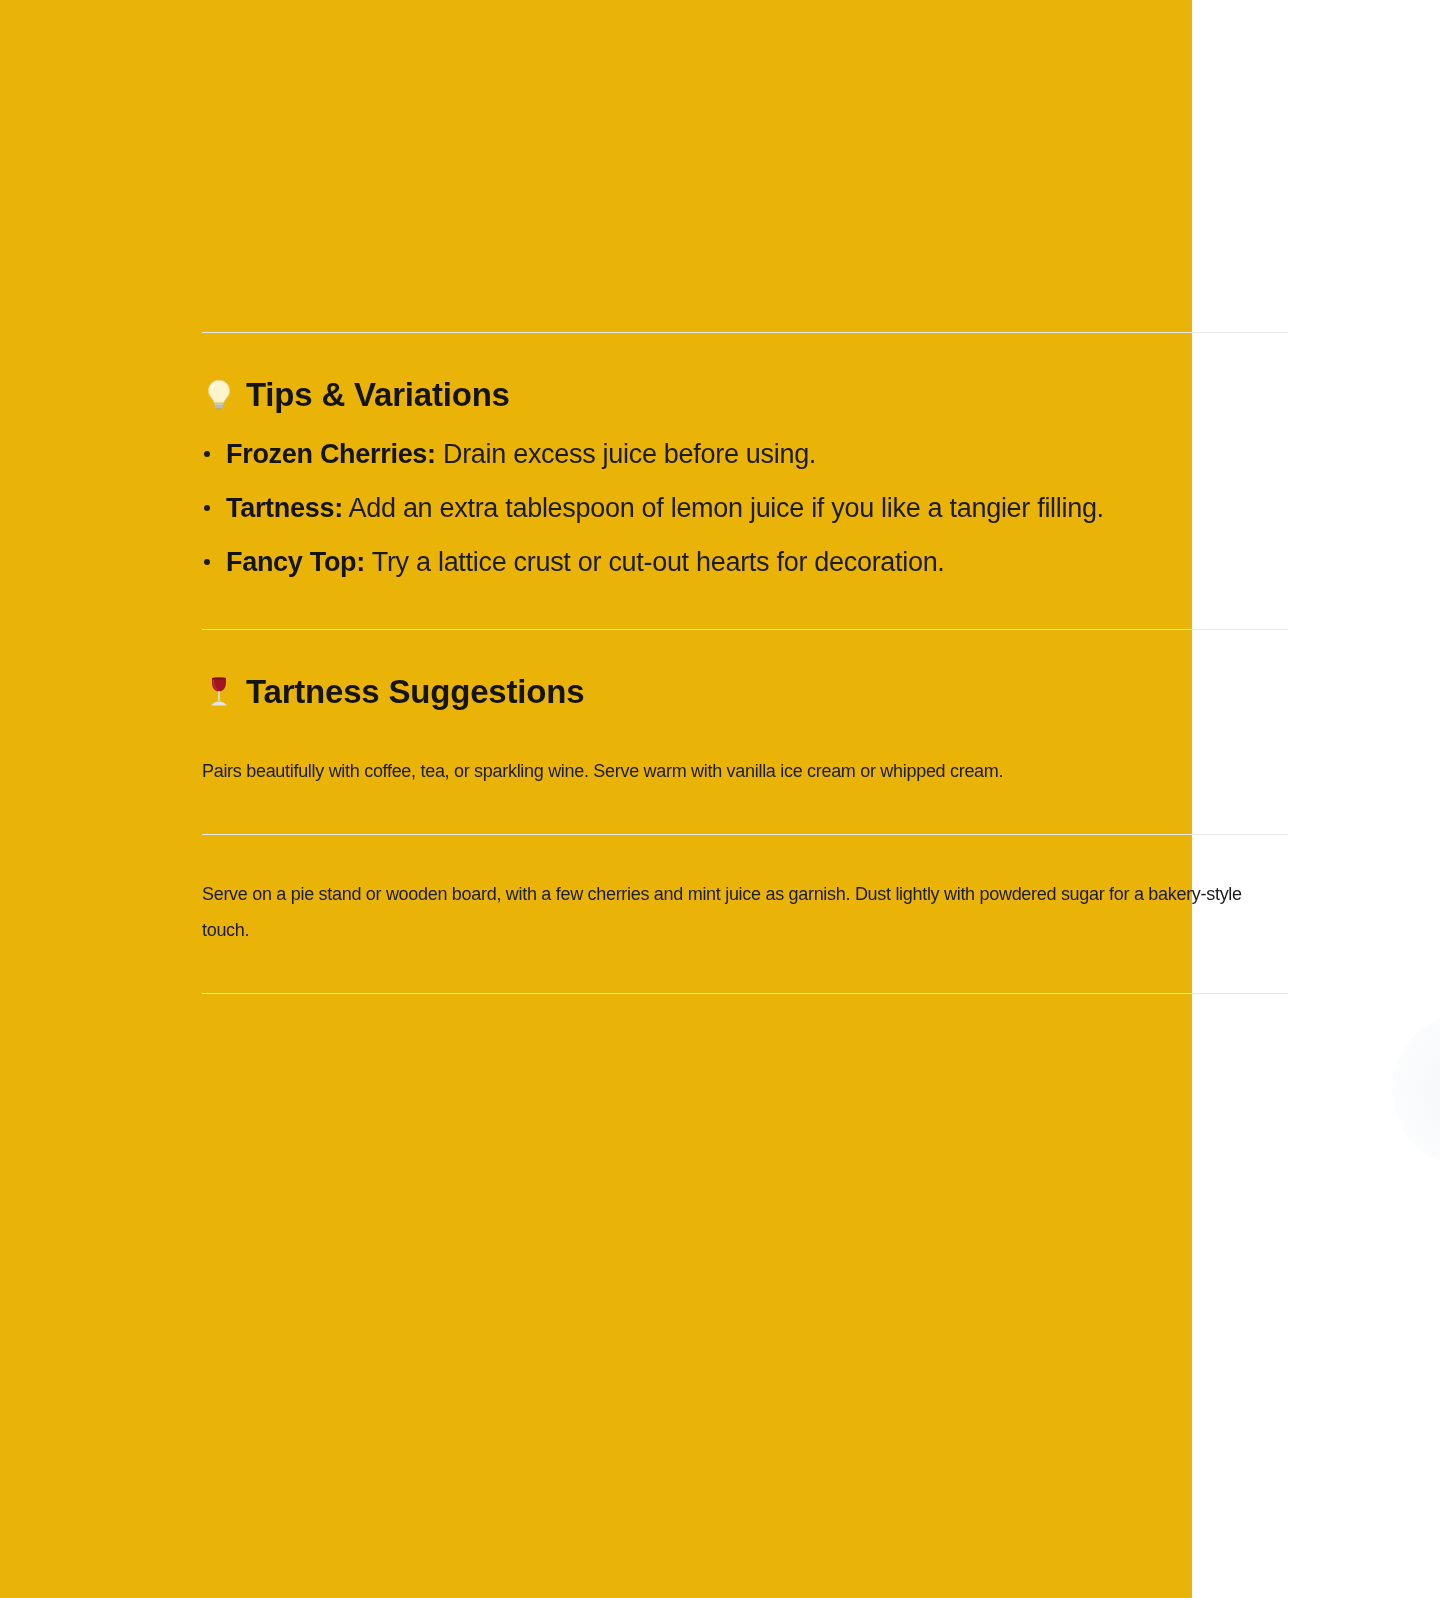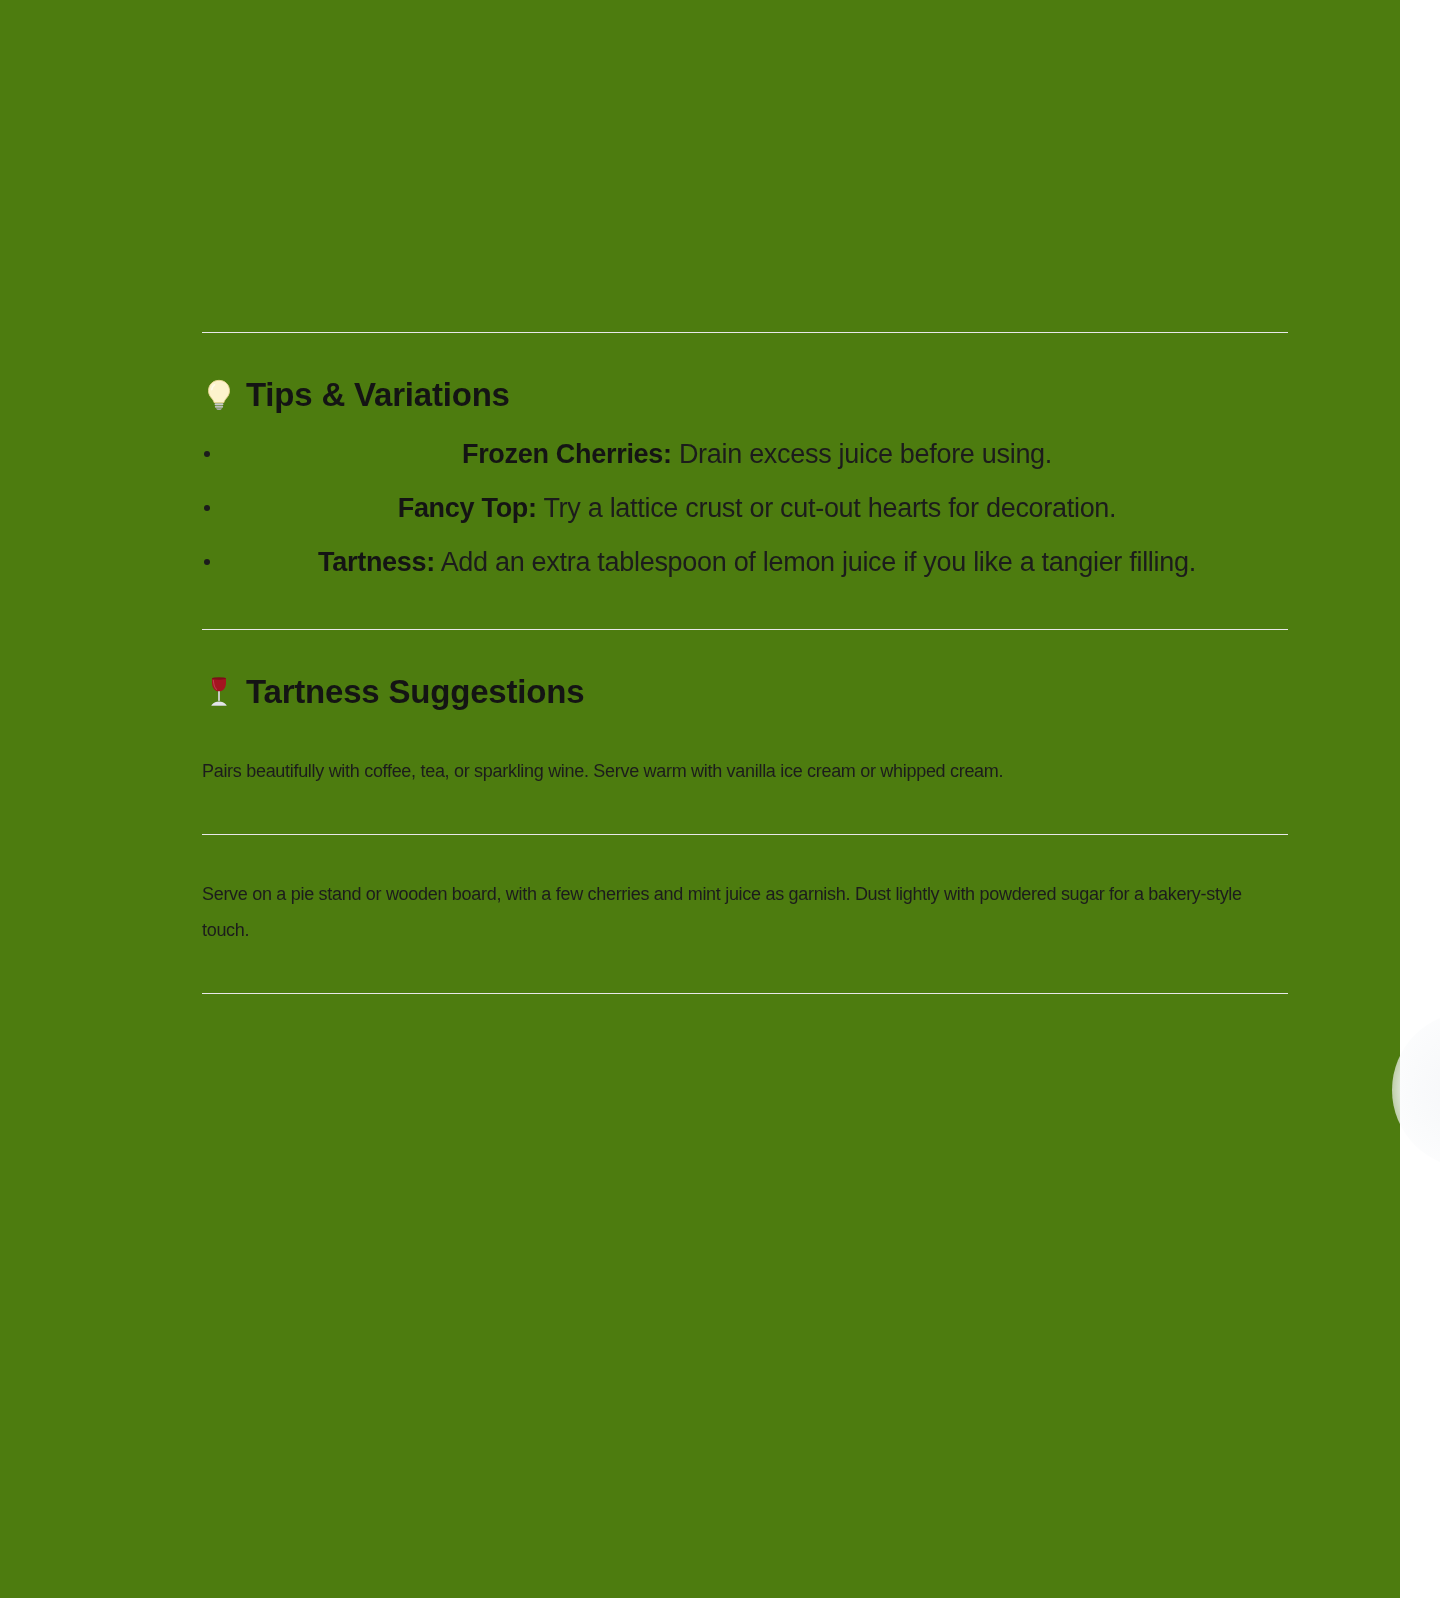--- a/index.html
+++ b/index.html
@@ -14,9 +14,10 @@
   }
   .page {
     position: relative;
-    width: 1400px;
+    width: 1180px;
     height: 1598px;
-    background: #4d7c0f;
+    background: #eab308;
+    padding-left: 12px;
   }
   .content {
     position: absolute;

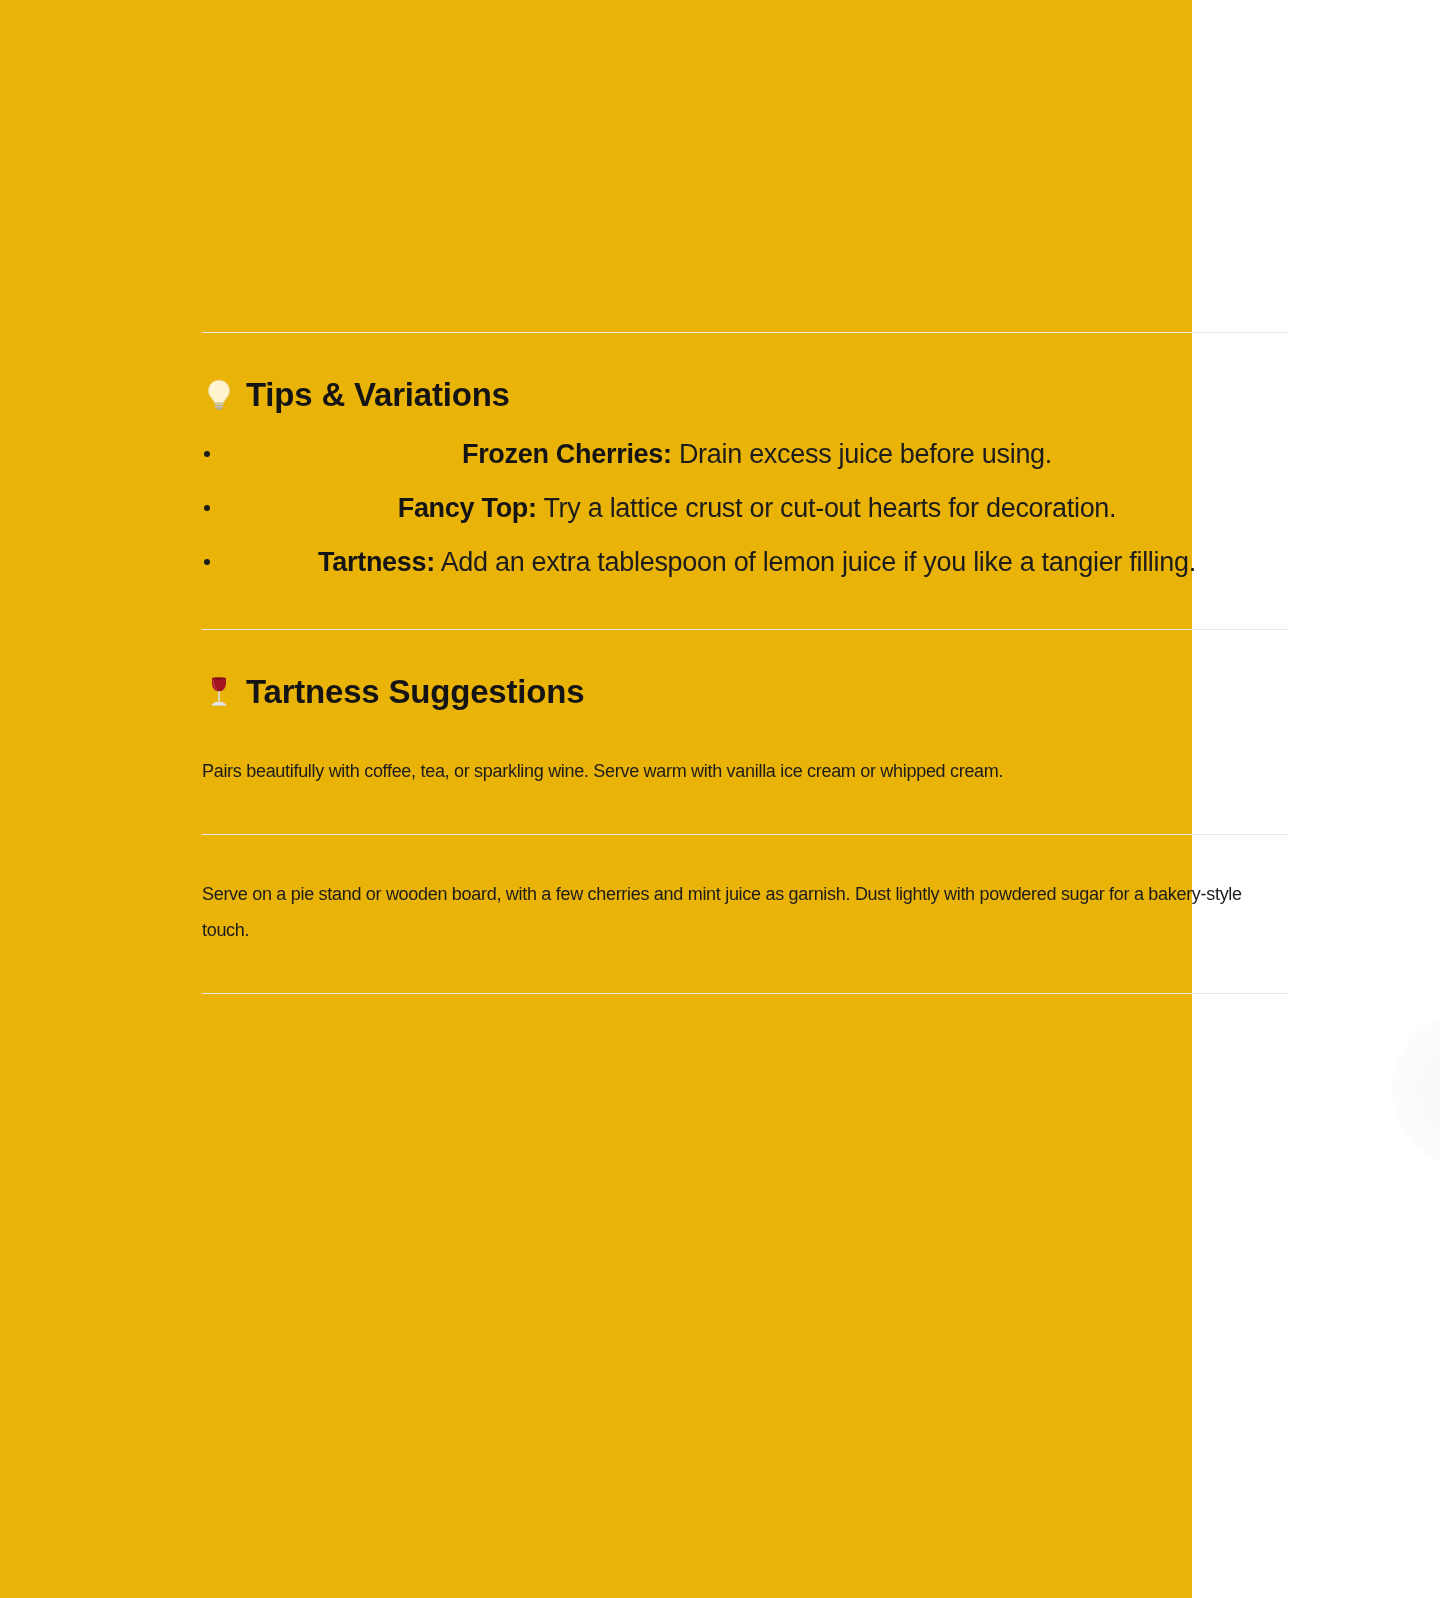--- a/index.html
+++ b/index.html
@@ -57,7 +57,6 @@
     list-style: none;
     margin: 21px 0 0 0;
     padding: 0;
-    text-align: center;
   }
   ul.tips-list li {
     position: relative;

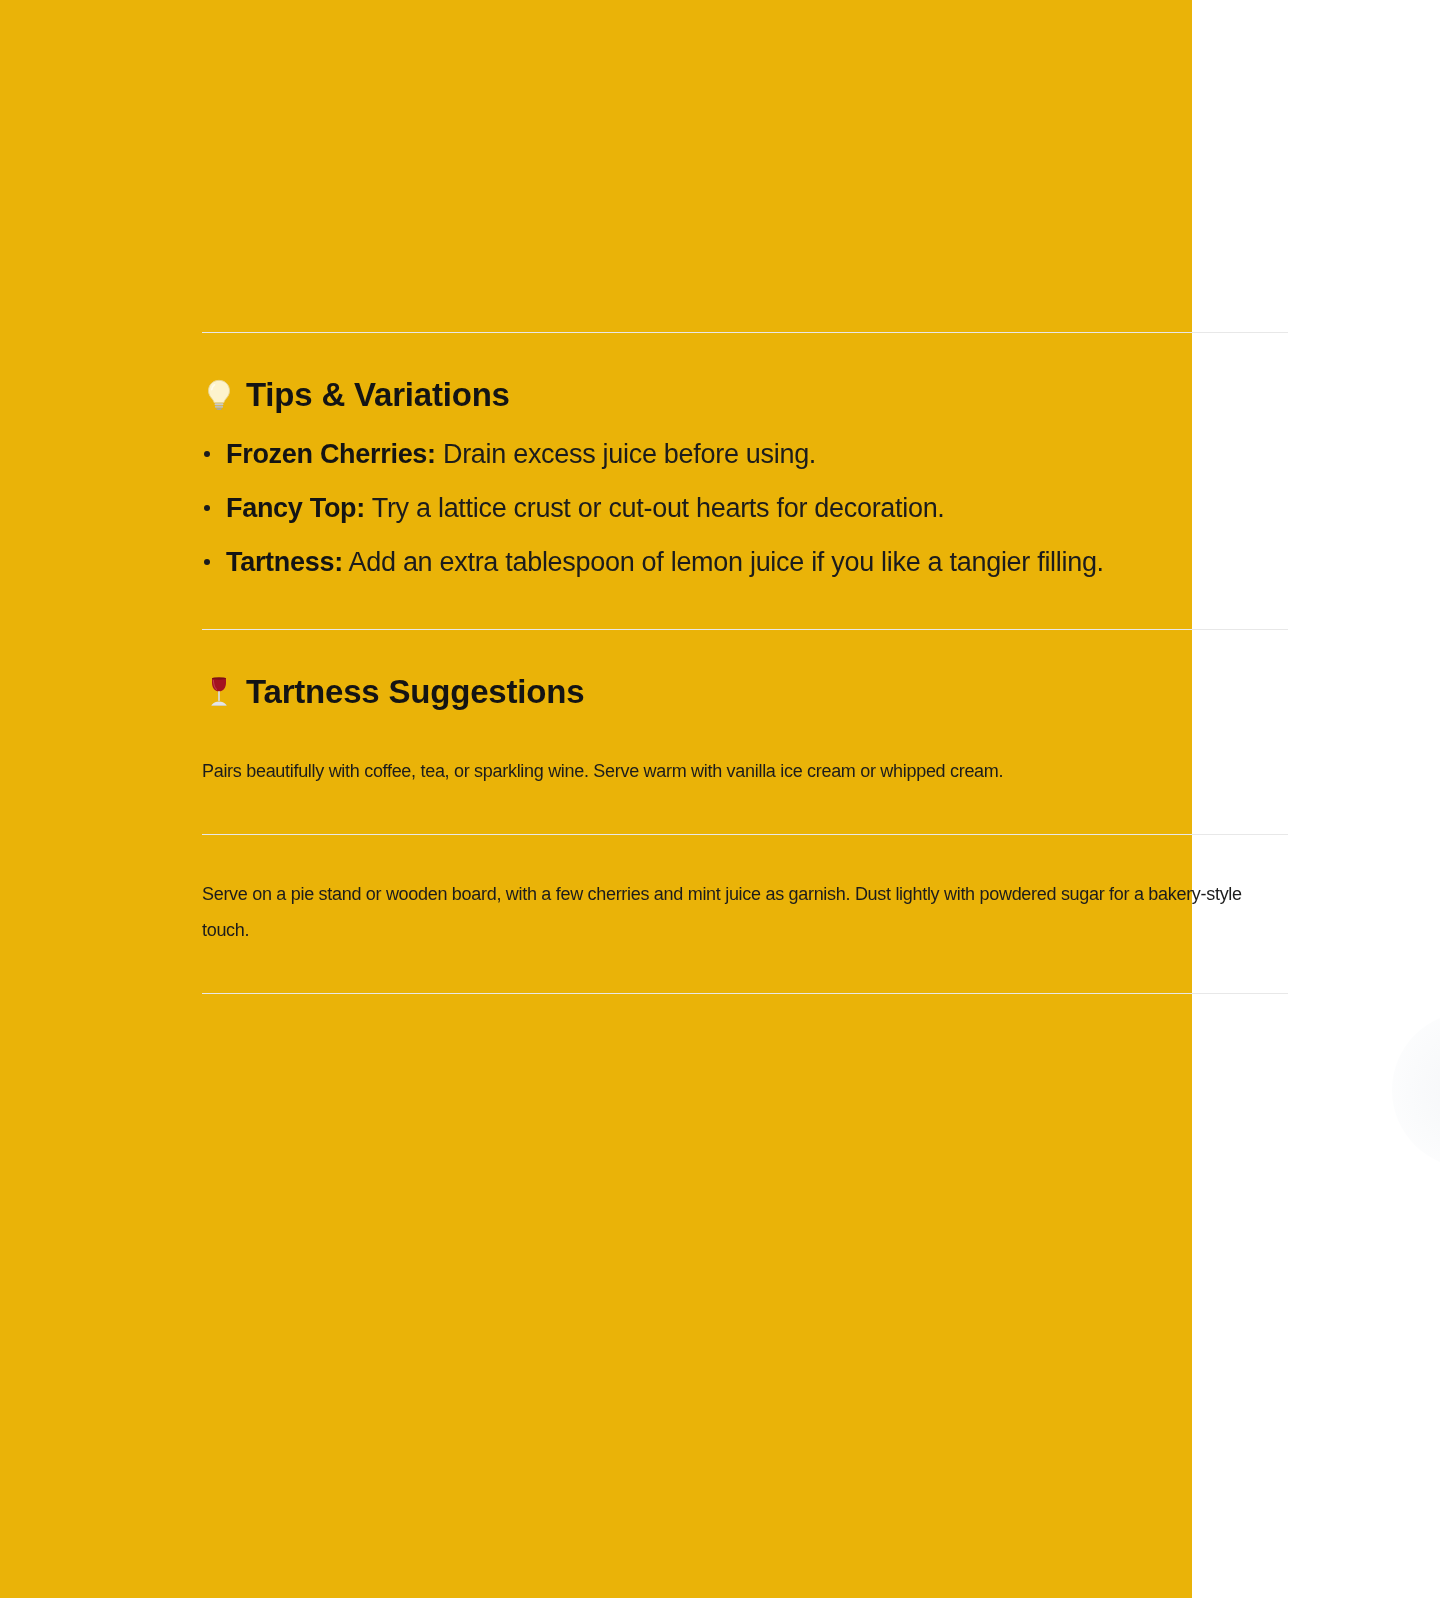--- a/index.html
+++ b/index.html
@@ -117,8 +117,8 @@
         </h2>
       <ul class="tips-list">
         <li><span class="bullet-dot"></span><span class="bullet-label">Frozen Cherries:</span><span class="bullet-text"> Drain excess juice before using.</span></li>
+        <li><span class="bullet-dot"></span><span class="bullet-label">Tartness:</span><span class="bullet-text"> Add an extra tablespoon of lemon juice if you like a tangier filling.</span></li>
         <li><span class="bullet-dot"></span><span class="bullet-label">Fancy Top:</span><span class="bullet-text"> Try a lattice crust or cut-out hearts for decoration.</span></li>
-        <li><span class="bullet-dot"></span><span class="bullet-label">Tartness:</span><span class="bullet-text"> Add an extra tablespoon of lemon juice if you like a tangier filling.</span></li>
       </ul>
     </section>
 

